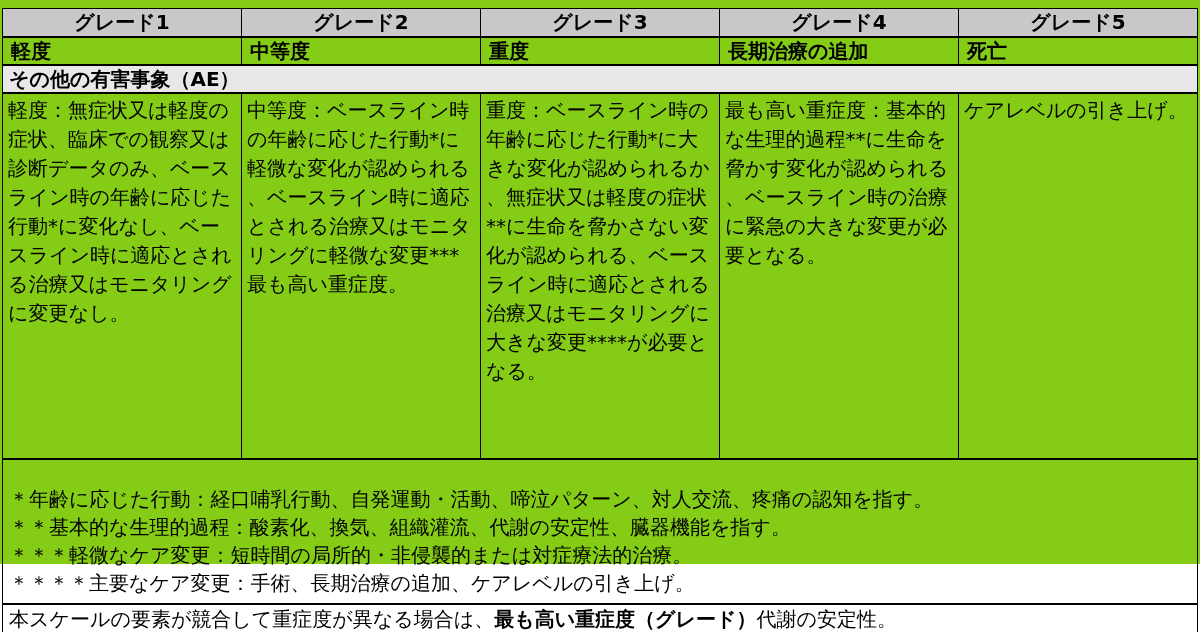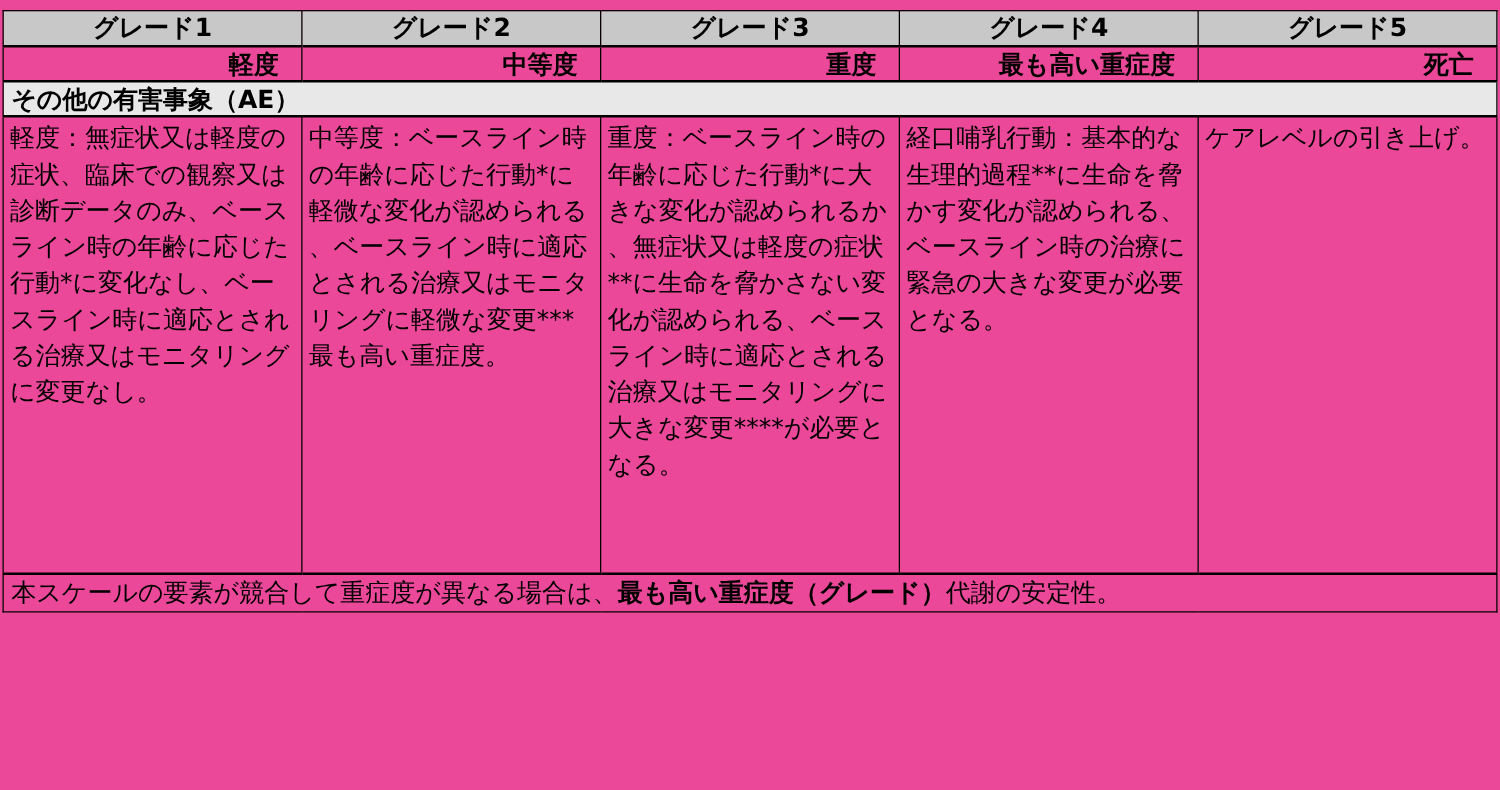--- a/index.html
+++ b/index.html
@@ -19,9 +19,9 @@
   }
   .page {
     width: 1200px;
-    height: 632px;
+    height: 564px;
     padding: 8px 2px 7px 2px;
-    background: #ec4899;
+    background: #84cc16;
   }
   table.ae-table {
     width: 1196px;

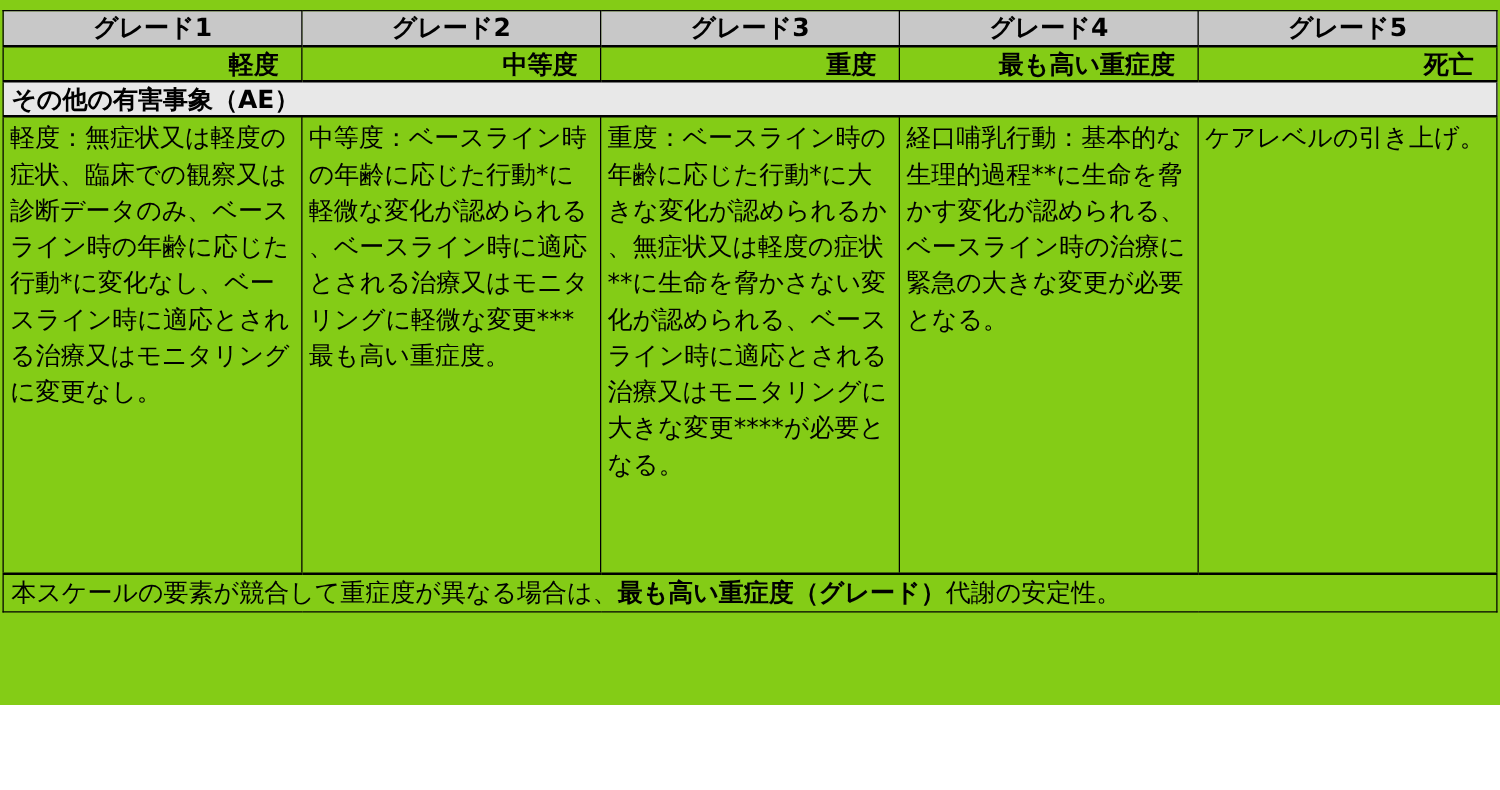--- a/index.html
+++ b/index.html
@@ -51,11 +51,11 @@
   
   tr.severity-row td {
     font-weight: bold;
-    text-align: right;
+    text-align: left;
     height: 28px;
     line-height: 26px;
     vertical-align: middle;
-    padding: 0 18px;
+    padding: 0 8px;
     border-bottom-width: 2px;
   }
   

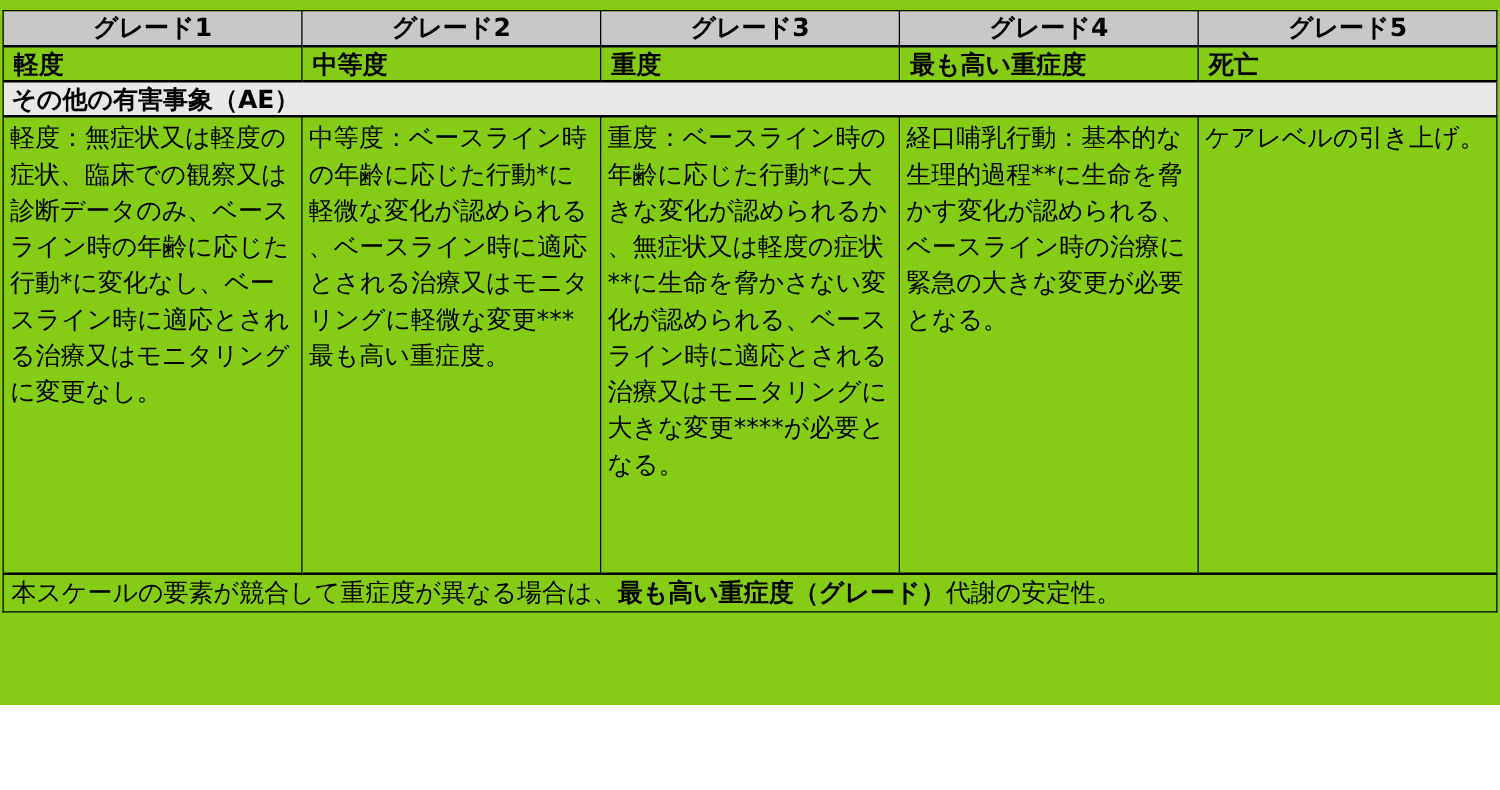--- a/index.html
+++ b/index.html
@@ -116,7 +116,7 @@
         <td>軽度</td>
         <td>中等度</td>
         <td>重度</td>
-        <td>最も高い重症度</td>
+        <td>長期治療の追加</td>
         <td>死亡</td>
       </tr>
       <tr class="section-row">

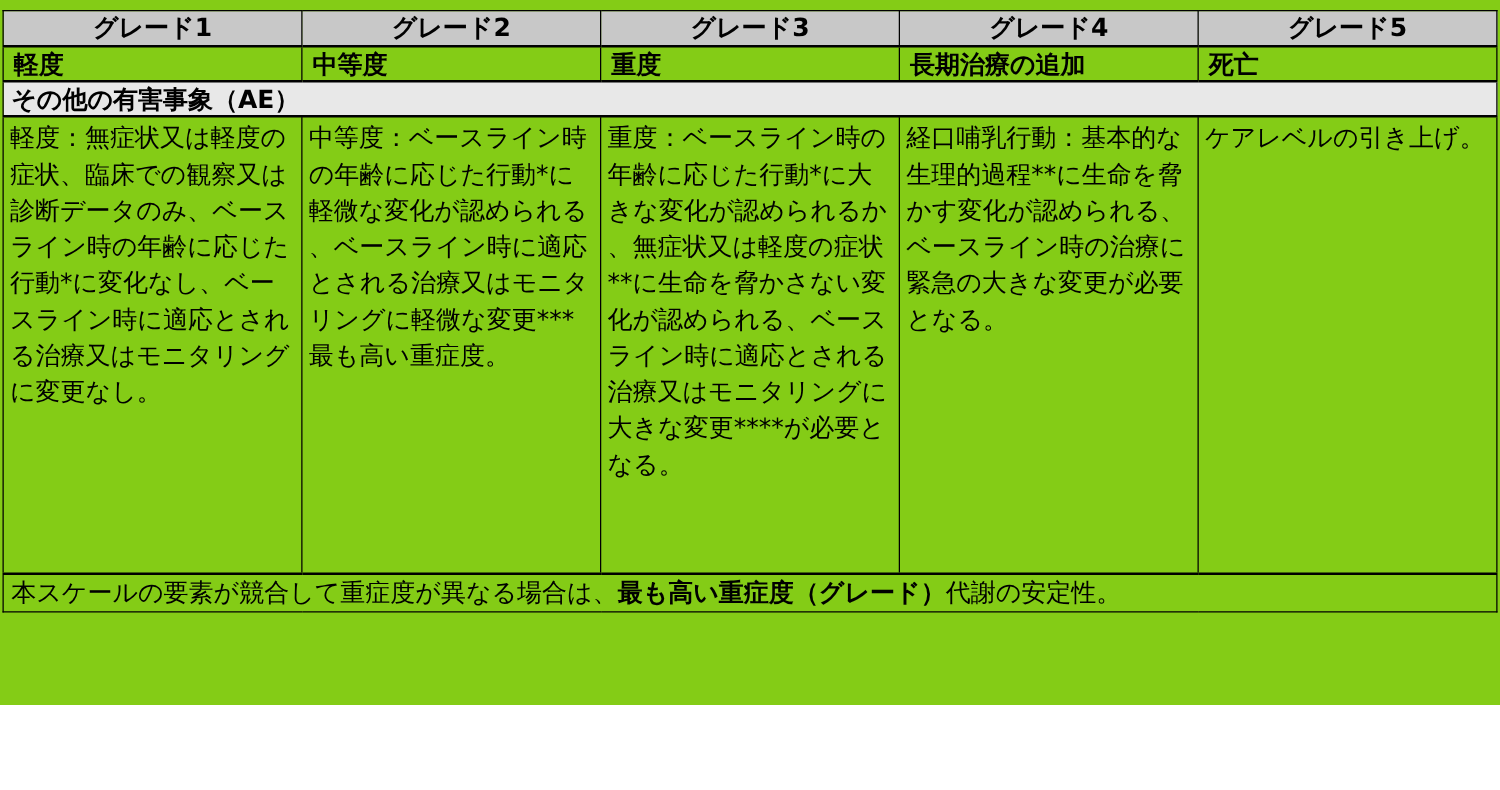--- a/index.html
+++ b/index.html
@@ -126,7 +126,7 @@
         <td>軽度：無症状又は軽度の症状、臨床での観察又は診断データのみ、ベースライン時の年齢に応じた行動*に変化なし、ベースライン時に適応とされる治療又はモニタリングに変更なし。</td>
         <td>中等度：ベースライン時の年齢に応じた行動*に軽微な変化が認められる、ベースライン時に適応とされる治療又はモニタリングに軽微な変更***最も高い重症度。</td>
         <td>重度：ベースライン時の年齢に応じた行動*に大きな変化が認められるか、無症状又は軽度の症状**に生命を脅かさない変化が認められる、ベースライン時に適応とされる治療又はモニタリングに大きな変更****が必要となる。</td>
-        <td>経口哺乳行動：基本的な生理的過程**に生命を脅かす変化が認められる、ベースライン時の治療に緊急の大きな変更が必要となる。</td>
+        <td>最も高い重症度：基本的な生理的過程**に生命を脅かす変化が認められる、ベースライン時の治療に緊急の大きな変更が必要となる。</td>
         <td>ケアレベルの引き上げ。</td>
       </tr>
       <tr class="final-row">

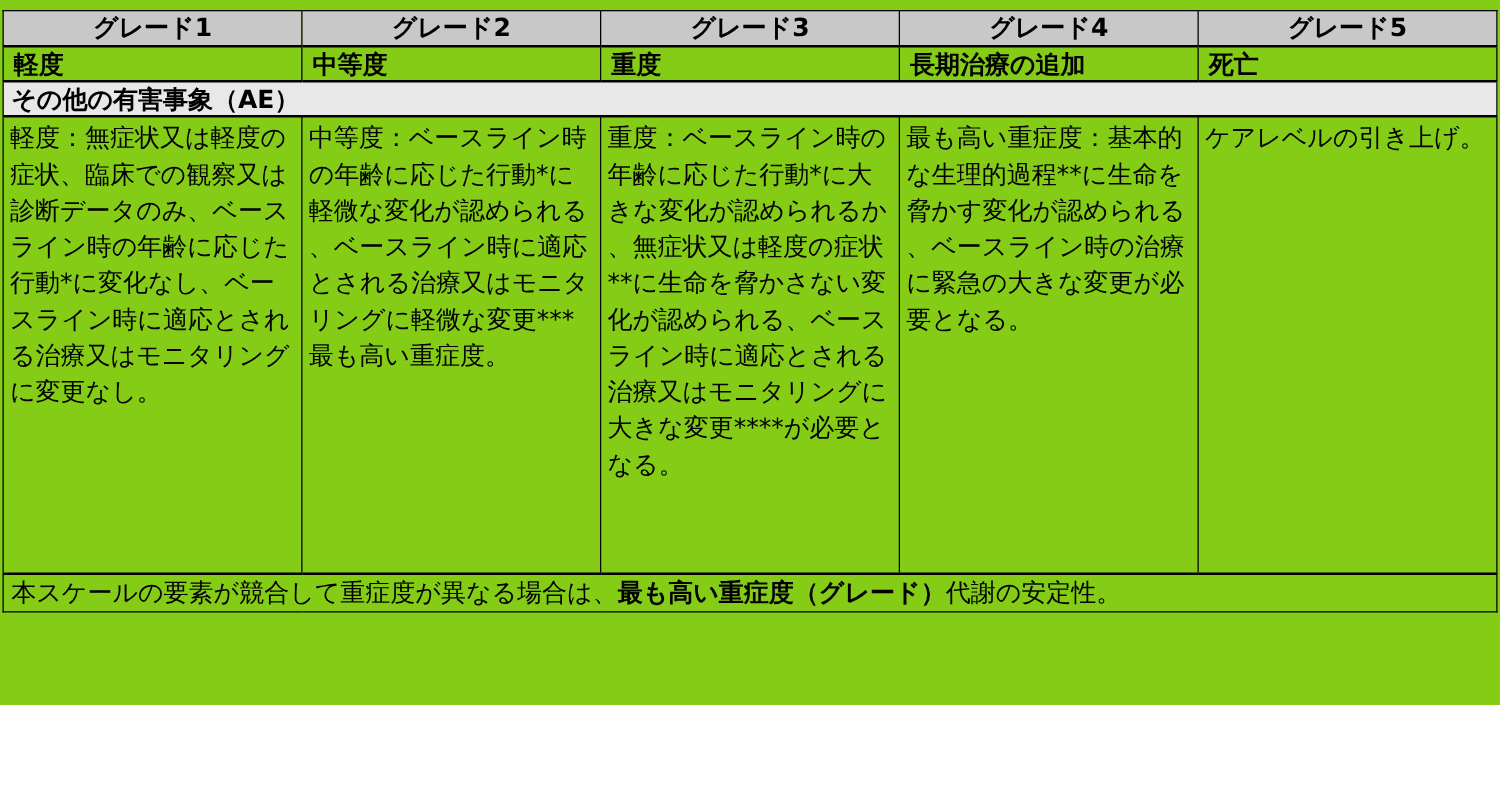--- a/index.html
+++ b/index.html
@@ -129,6 +129,14 @@
         <td>最も高い重症度：基本的な生理的過程**に生命を脅かす変化が認められる、ベースライン時の治療に緊急の大きな変更が必要となる。</td>
         <td>ケアレベルの引き上げ。</td>
       </tr>
+      <tr class="footnotes-row">
+        <td colspan="5">
+          <div>＊年齢に応じた行動：経口哺乳行動、自発運動・活動、啼泣パターン、対人交流、疼痛の認知を指す。</div>
+          <div>＊＊基本的な生理的過程：酸素化、換気、組織灌流、代謝の安定性、臓器機能を指す。</div>
+          <div>＊＊＊軽微なケア変更：短時間の局所的・非侵襲的または対症療法的治療。</div>
+          <div>＊＊＊＊主要なケア変更：手術、長期治療の追加、ケアレベルの引き上げ。</div>
+        </td>
+      </tr>
       <tr class="final-row">
         <td colspan="5">
           <span>本スケールの要素が競合して重症度が異なる場合は、</span><span class="bold-part">最も高い重症度（グレード）</span><span>代謝の安定性。</span>

